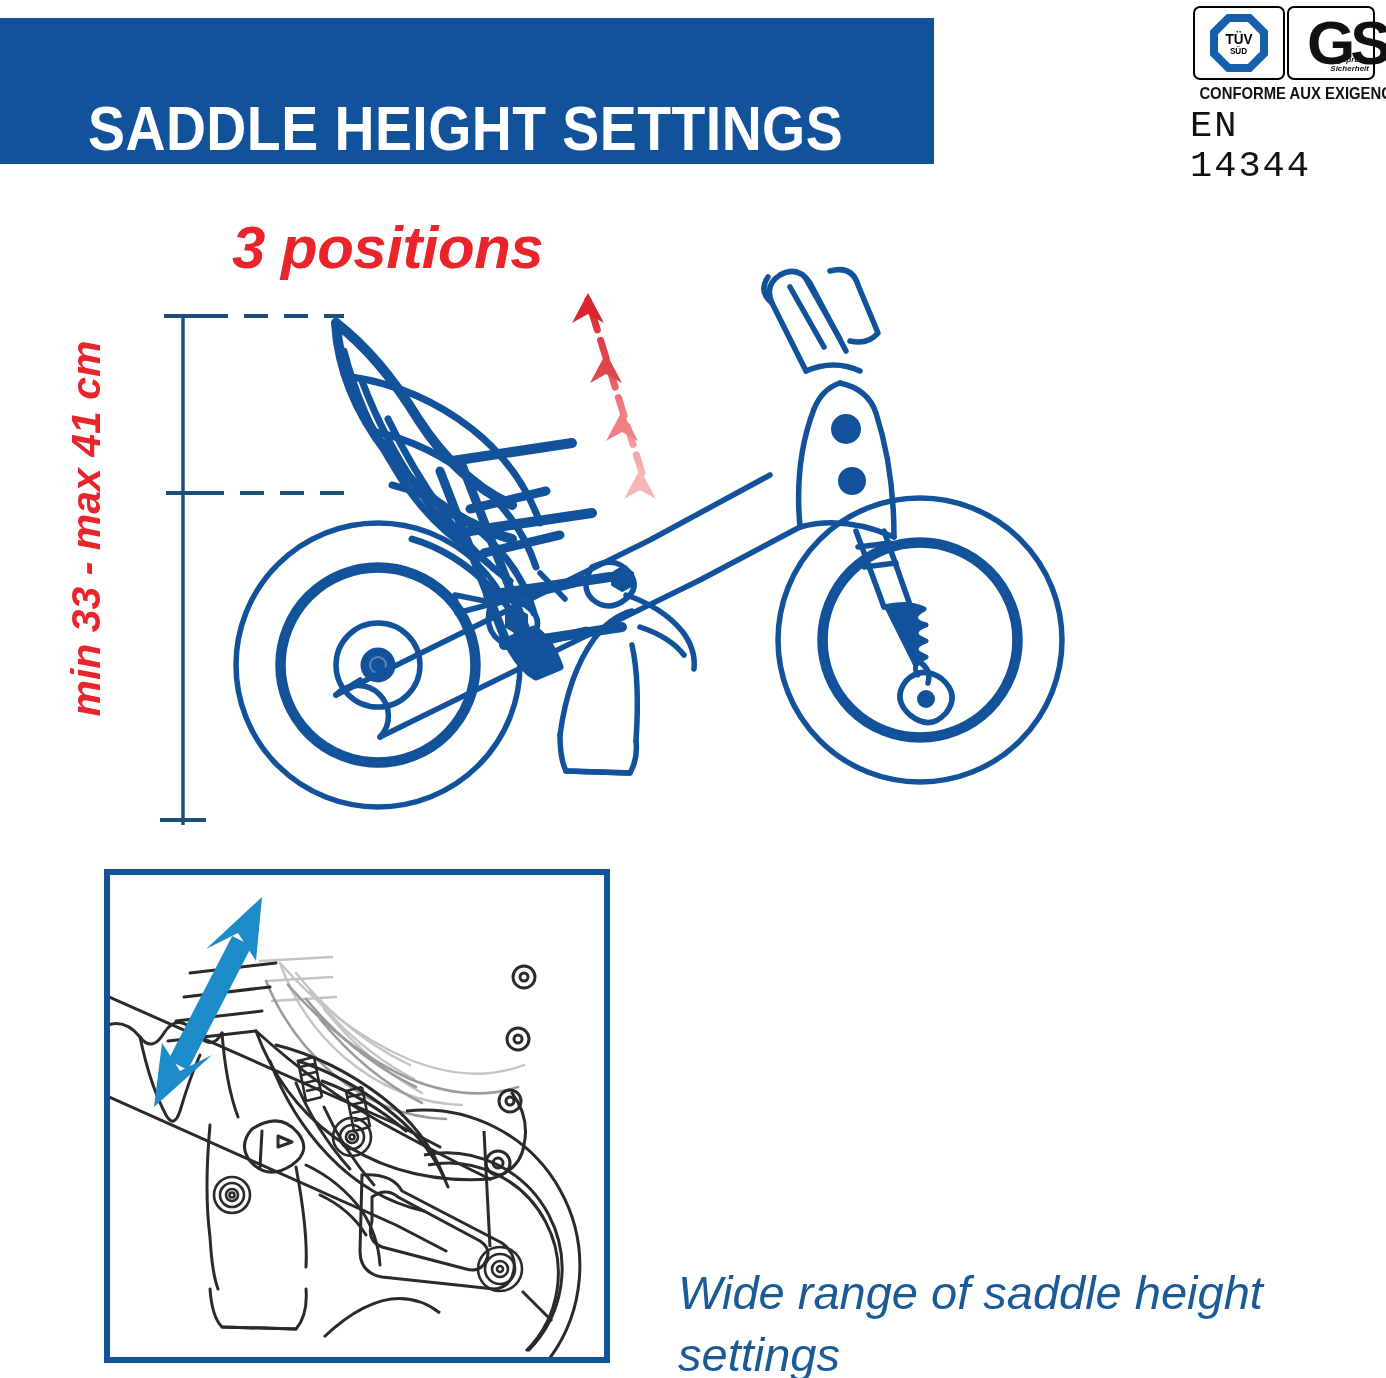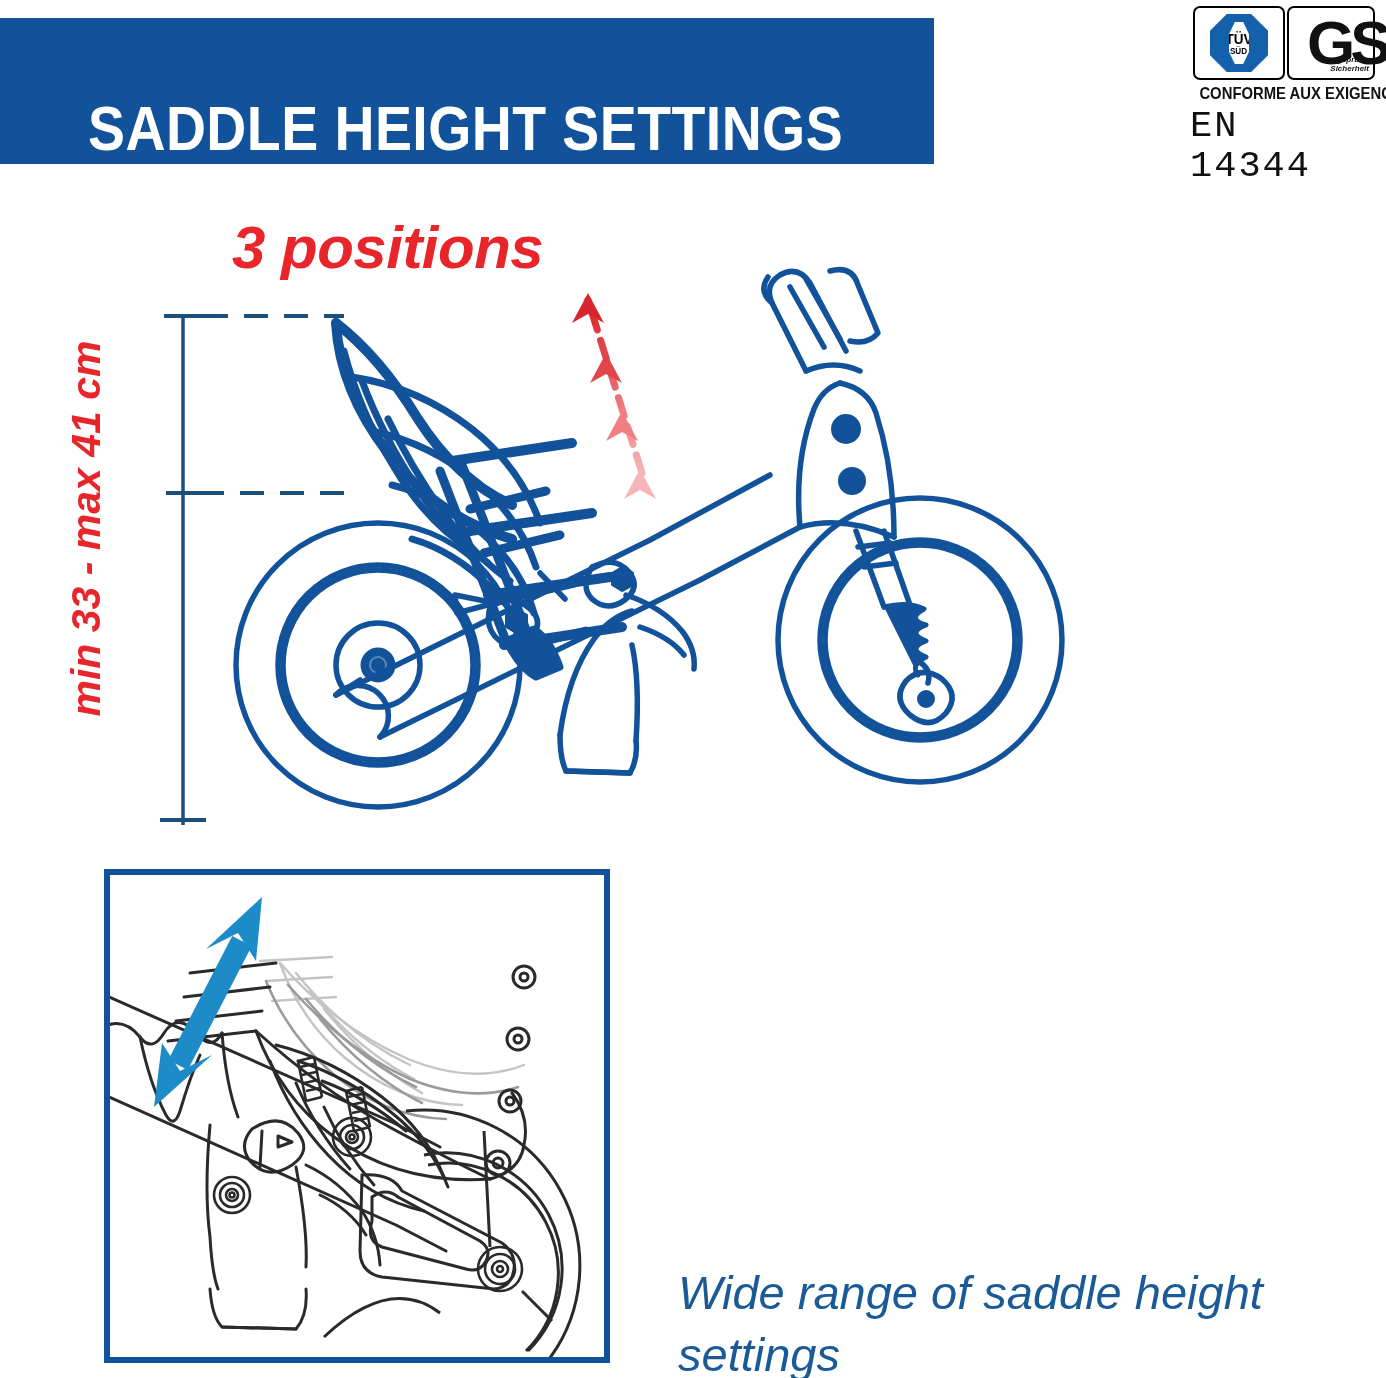--- a/index.html
+++ b/index.html
@@ -60,7 +60,7 @@
     display:flex; align-items:center; justify-content:center;
   }
   #tuv-octagon-inner {
-    width:20px; height:42px; background:#fff;
+    width:42px; height:42px; background:#fff;
     clip-path:polygon(29% 0,71% 0,100% 29%,100% 71%,71% 100%,29% 100%,0 71%,0 29%);
     display:flex; flex-direction:column; align-items:center; justify-content:center;
     line-height:1;

